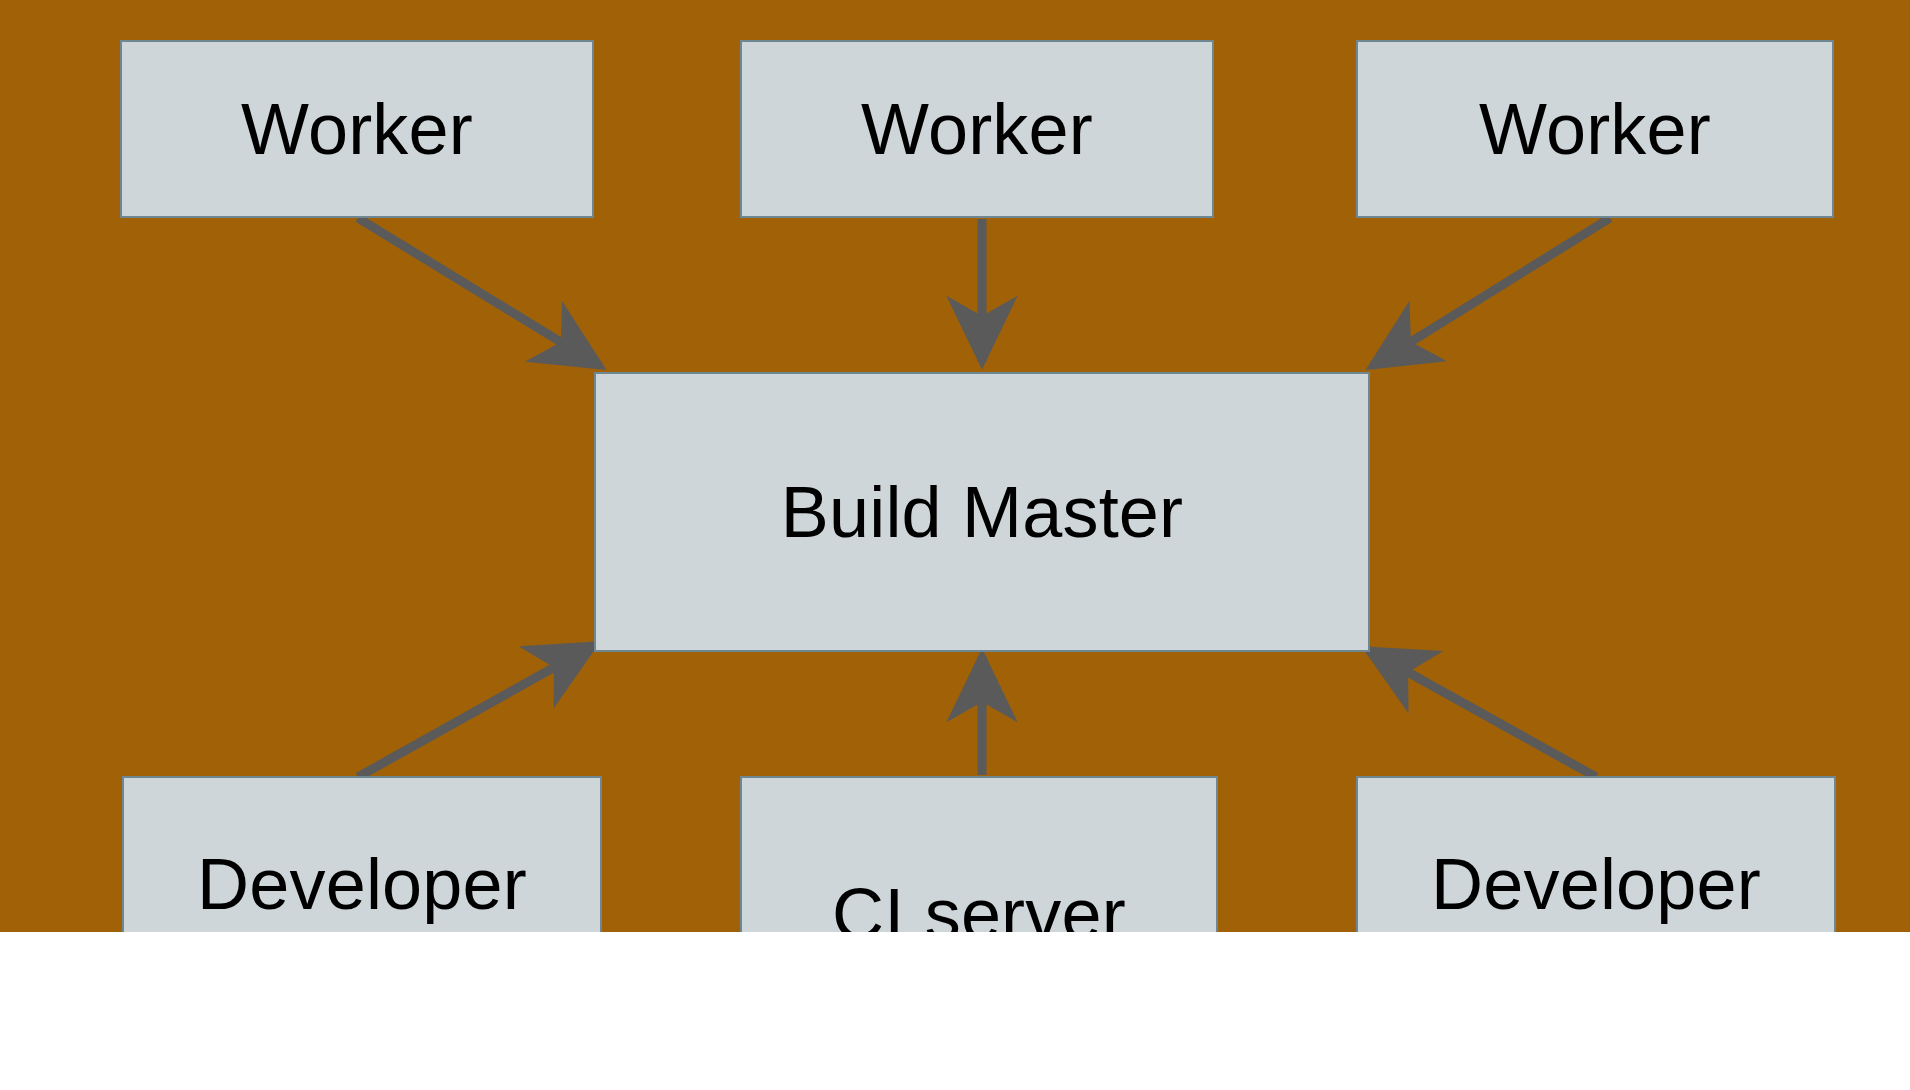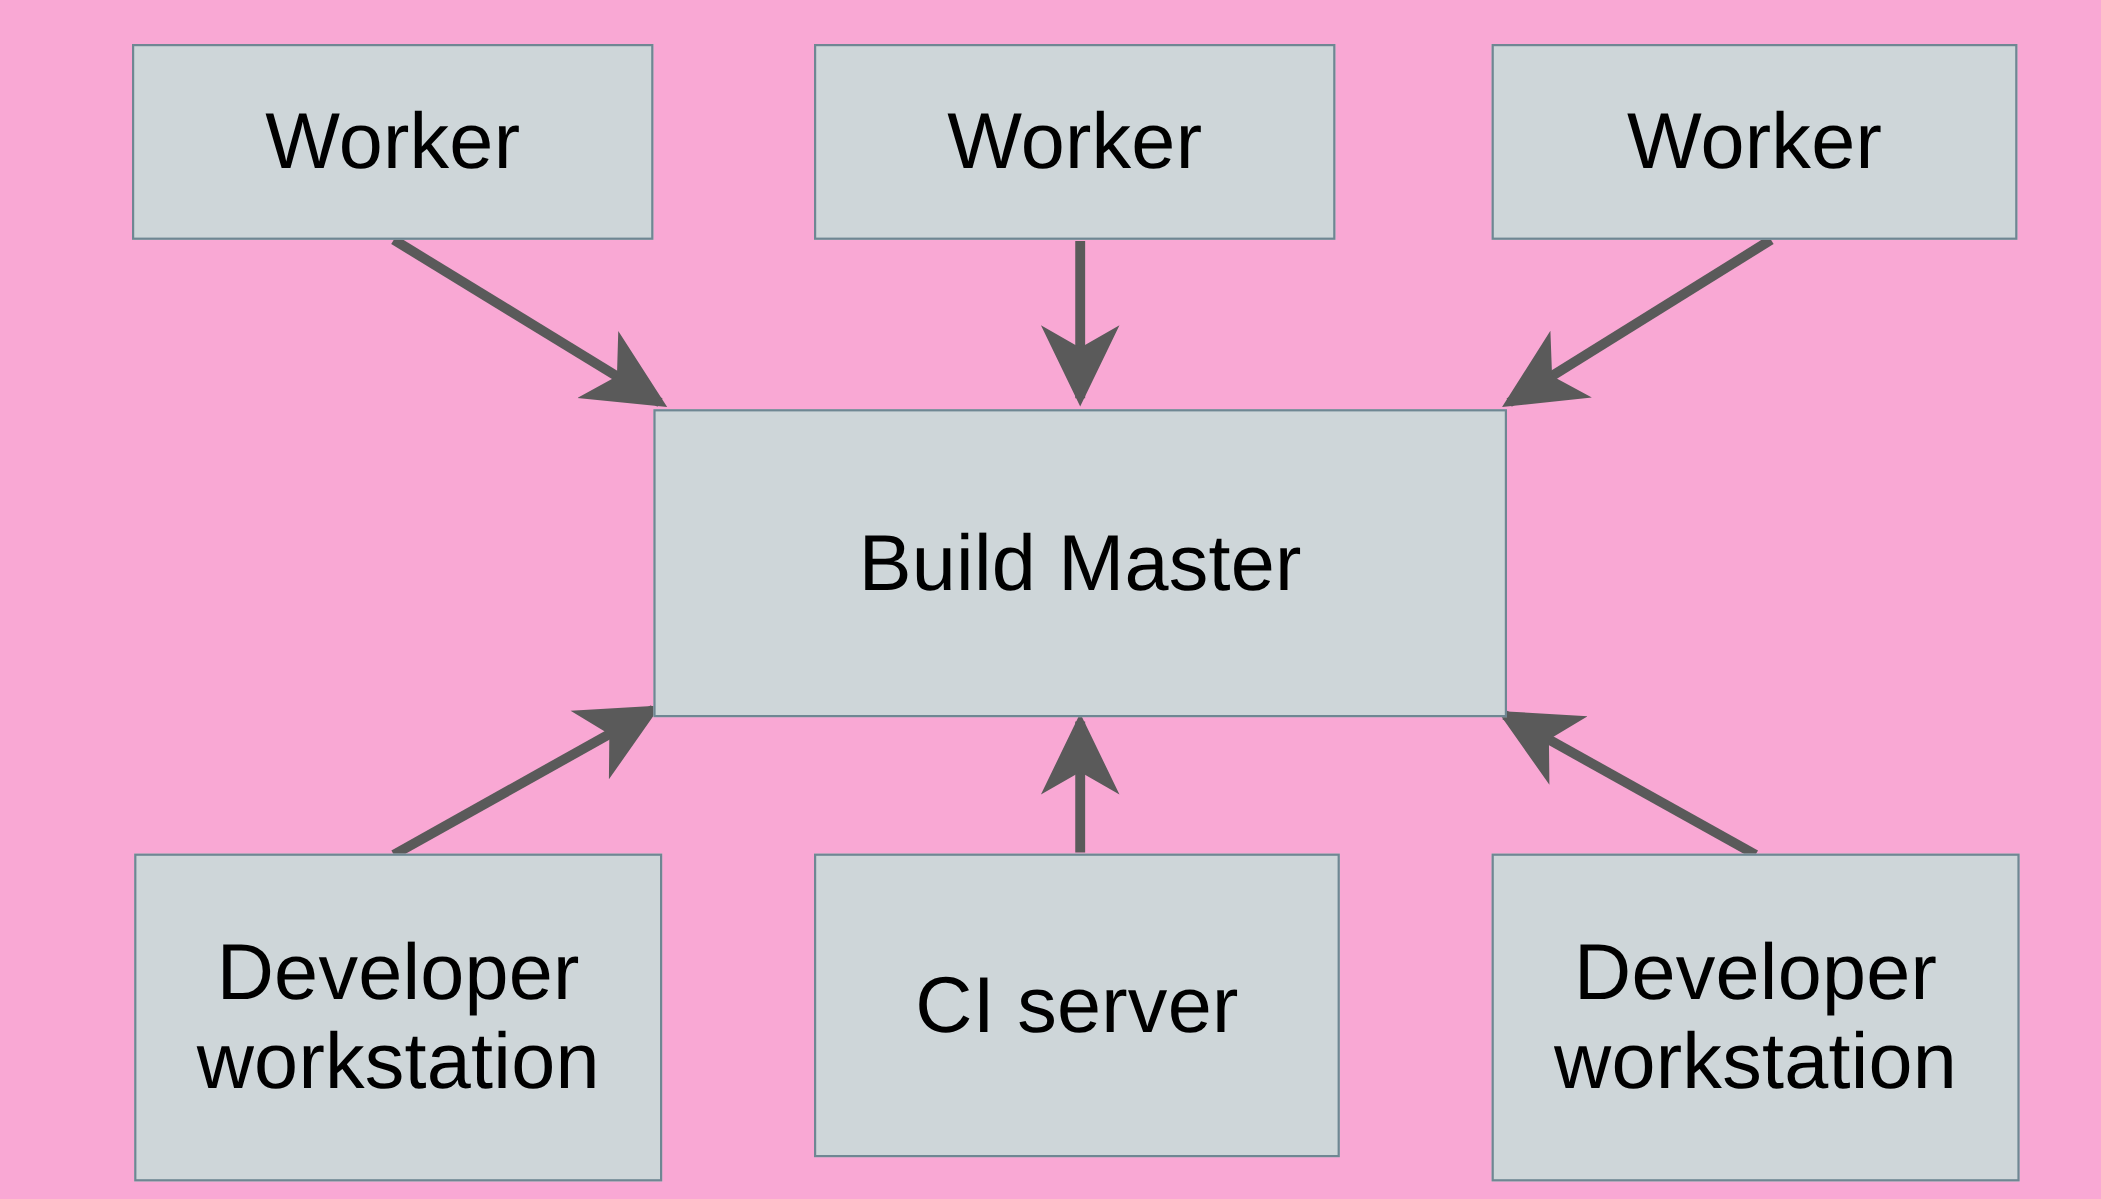--- a/index.html
+++ b/index.html
@@ -14,8 +14,8 @@
   #canvas {
     position: relative;
     width: 1910px;
-    height: 1090px;
-    background: #f9a8d4;
+    height: 932px;
+    background: #a16207;
     overflow: hidden;
   }
   #edges {

